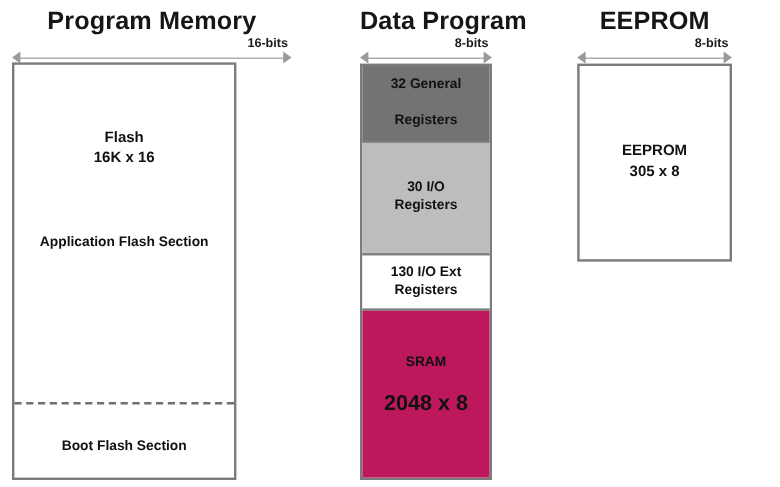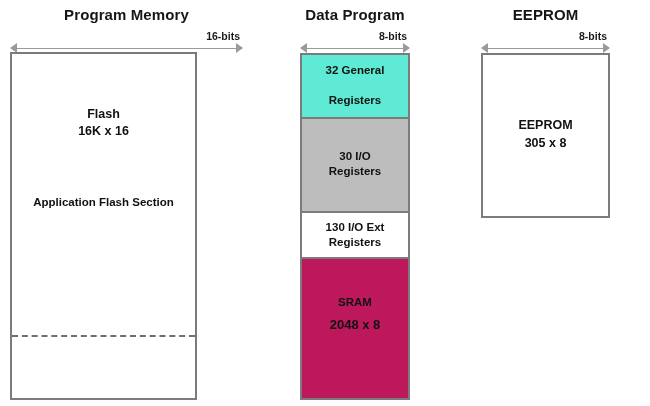--- a/index.html
+++ b/index.html
@@ -27,7 +27,7 @@
     position: absolute;
     text-align: center;
     font-weight: bold;
-    font-size: 15px;
+    font-size: 21px;
     letter-spacing: 0.1px;
     color: #161616;
     white-space: nowrap;

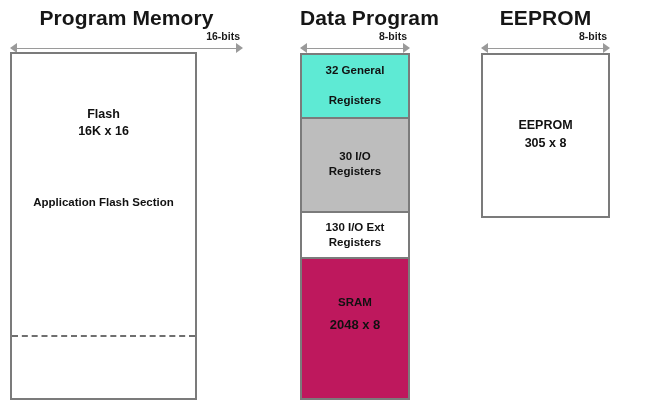--- a/index.html
+++ b/index.html
@@ -162,7 +162,7 @@
 
   <div class="mem-box" style="left:300px; top:53px; width:110px; height:347px;">
 
-    <div class="seg" style="top:0px; height:64px; background:#5eead4;">
+    <div class="seg" style="top:0px; height:64px; background:#737373;">
       <div class="seg-text" style="top:8px;">32 General</div>
       <div class="seg-text" style="top:38px;">Registers</div>
     </div>

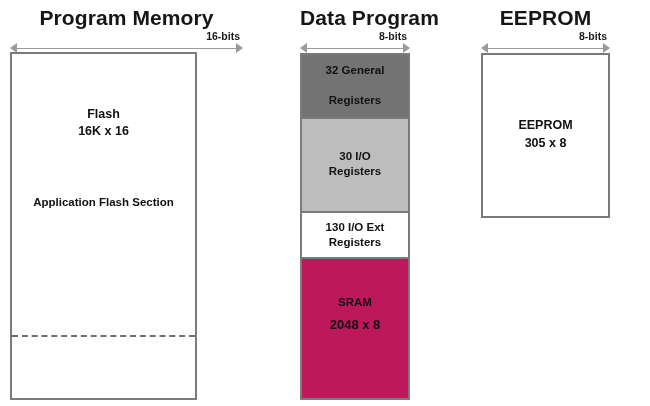--- a/index.html
+++ b/index.html
@@ -179,7 +179,7 @@
 
     <div class="seg" style="top:204px; height:139px; border-bottom:none; background:#be185d;">
       <div class="seg-text" style="top:36px;">SRAM</div>
-      <div class="seg-text" style="top:58px; font-size:13px;">2048 x 8</div>
+      <div class="seg-text" style="top:70px; font-size:18px;">2048 x 8</div>
     </div>
   </div>
 

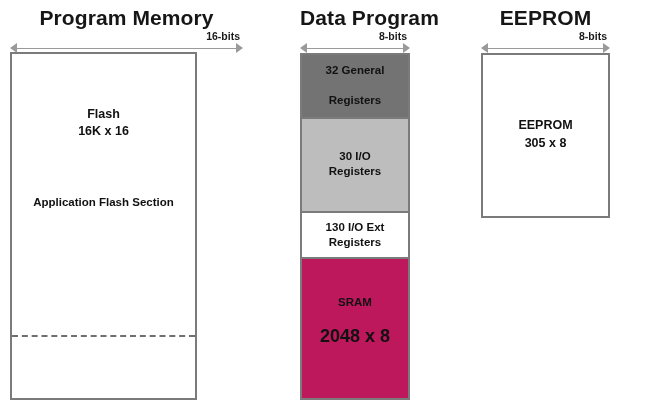--- a/index.html
+++ b/index.html
@@ -149,6 +149,7 @@
 
     <div class="flash-divider" style="top:281px;"></div>
 
+    <div class="mem-label" style="top:311px;">Boot Flash Section</div>
   </div>
 
   <div class="col-title" style="left:300px; top:6px; width:110px;">Data Program</div>

